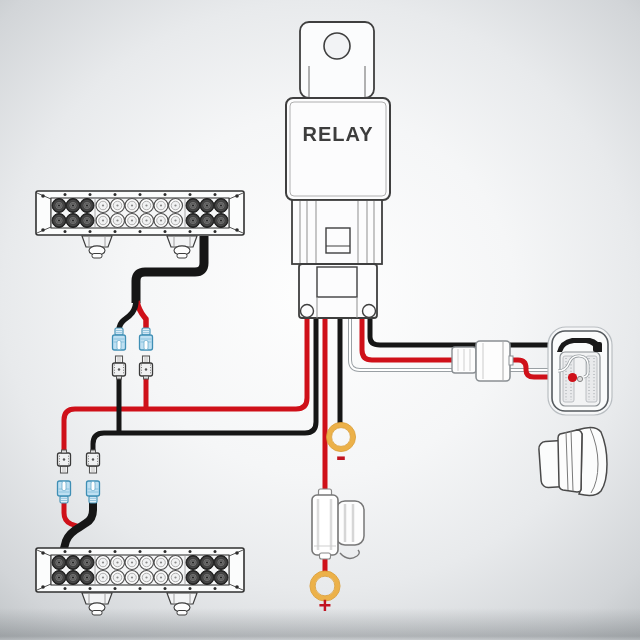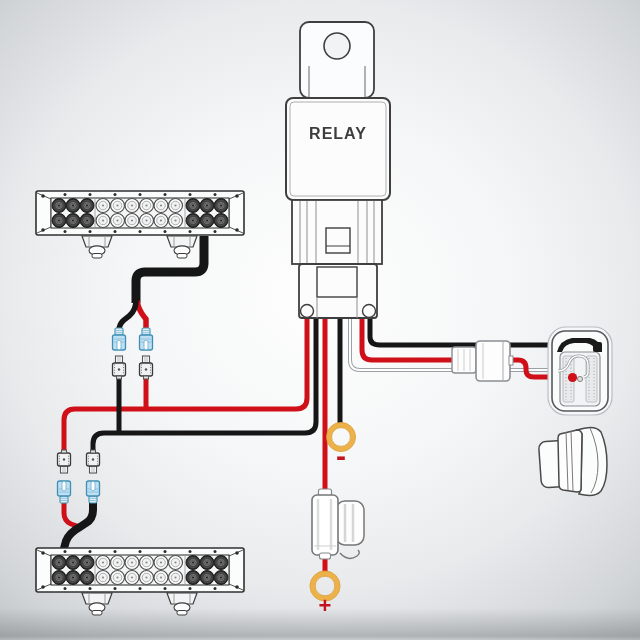--- a/index.html
+++ b/index.html
@@ -12,7 +12,7 @@
   }
   .stage svg{position:absolute;inset:0;}
   .label{position:absolute;transform:translate(-50%,-50%);white-space:nowrap;}
-  .relay-label{font-size:16px;font-weight:bold;letter-spacing:1px;color:#3d3d3d;}
+  .relay-label{font-size:20px;font-weight:bold;letter-spacing:1px;color:#3d3d3d;}
   .neg-label{font-size:30px;font-weight:900;color:#c11320;line-height:10px;}
   .pos-label{font-size:22px;font-weight:900;color:#c11320;}
 </style>

